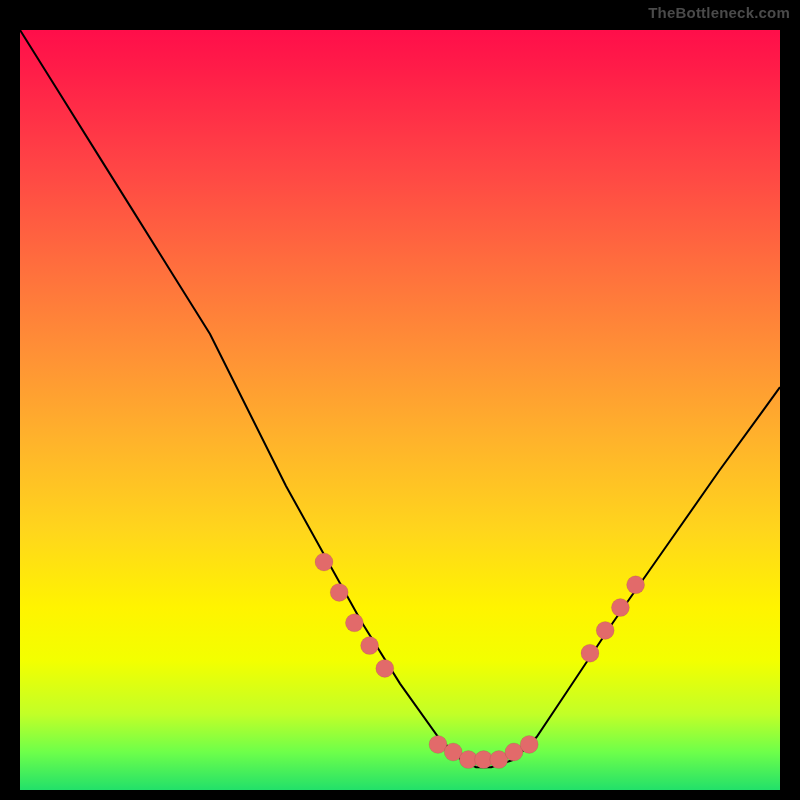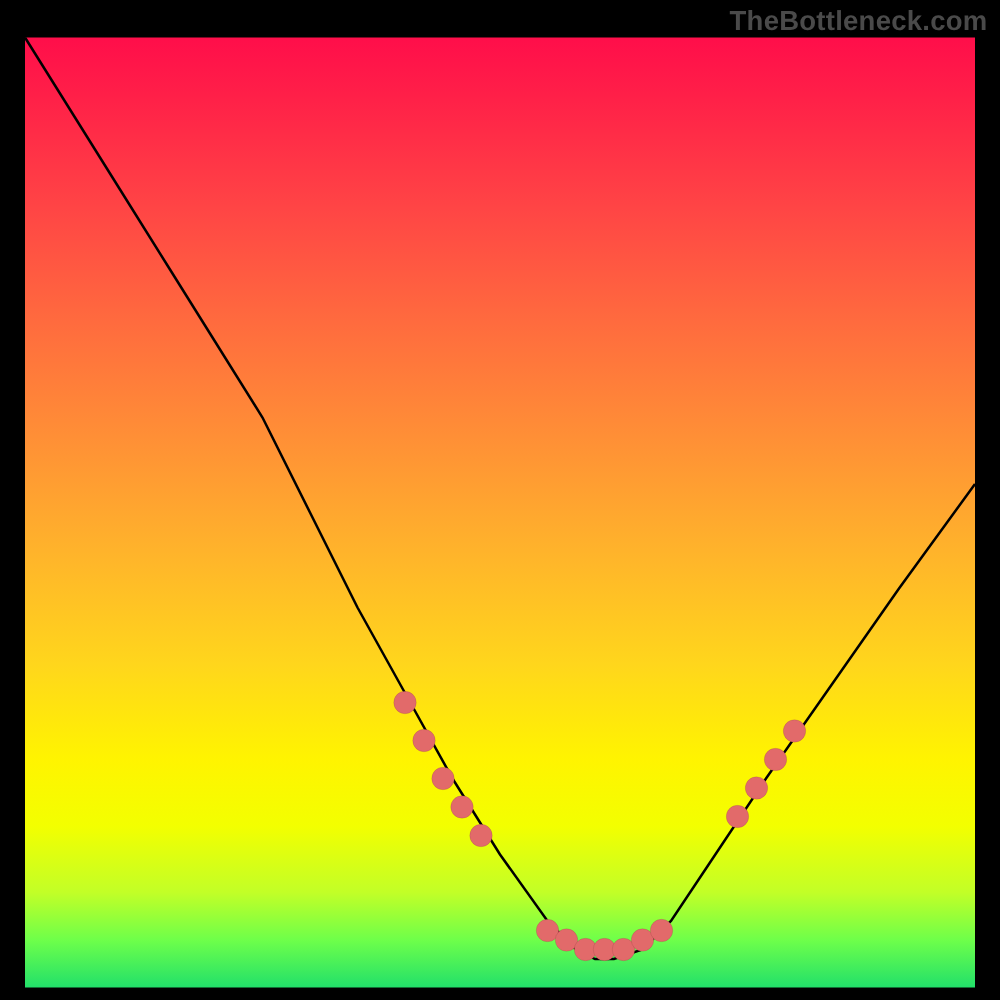--- a/index.html
+++ b/index.html
@@ -22,7 +22,7 @@
     top: 4px;
     right: 10px;
     color: #4a4a4a;
-    font-size: 22px;
+    font-size: 15px;
     font-weight: 600;
     letter-spacing: 0.2px;
     z-index: 10;

